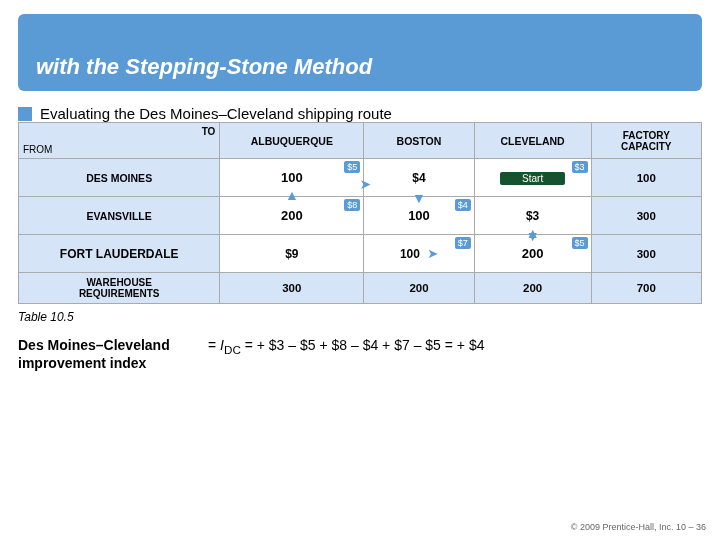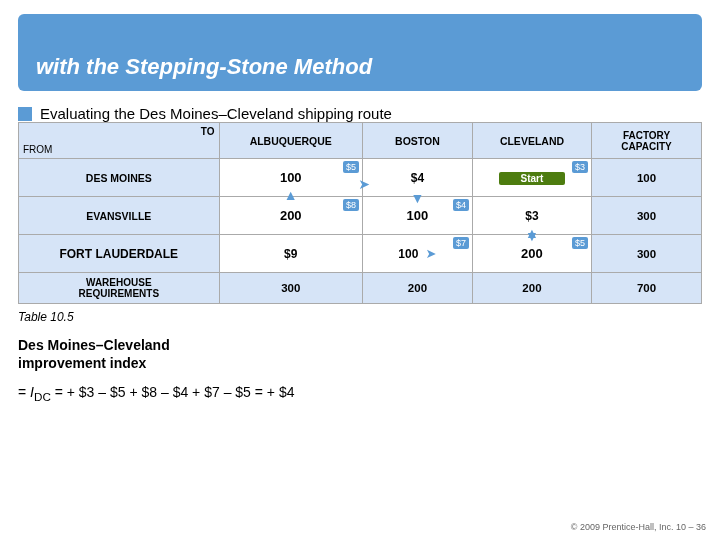--- a/index.html
+++ b/index.html
@@ -187,7 +187,7 @@
 
           <td style="position:relative; height:38px;">
             <span style="position:absolute;top:2px;right:3px;background:#5b9bd5;color:#fff;font-size:9px;padding:1px 3px;border-radius:2px;">$3</span>
-            <span style="background:#4d7c0f;color:#fff;font-size:10px;font-weight:bold;padding:1px 22px;border-radius:2px;">Start</span>
+            <span style="background:#14532d;color:#fff;font-size:10px;font-weight:normal;padding:1px 22px;border-radius:2px;">Start</span>
           </td>
 
           <td class="factory-cap-col">100</td>

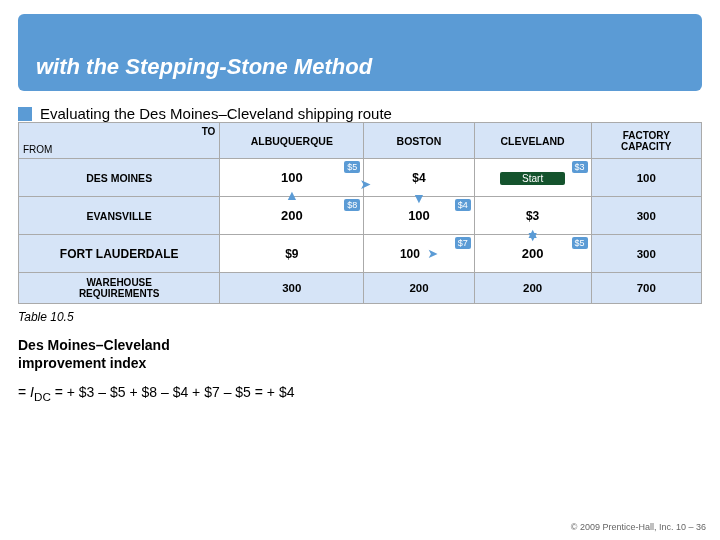--- a/index.html
+++ b/index.html
@@ -98,7 +98,6 @@
       align-items: flex-start;
       gap: 10px;
       margin-top: 4px;
-      flex-direction: column;
     }
     .improvement-label {
       font-weight: bold;

